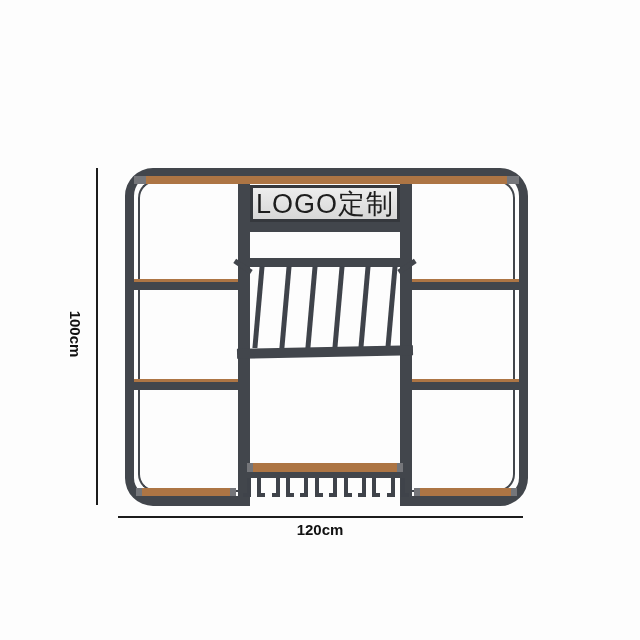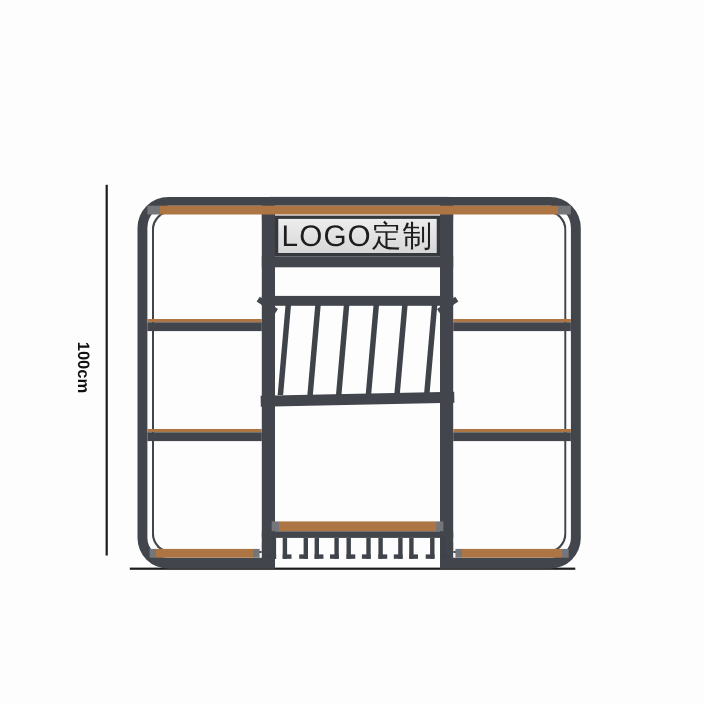--- a/index.html
+++ b/index.html
@@ -15,7 +15,7 @@
           font-size:15px;font-weight:600;color:#111;}
 
   
-  .unit{position:absolute;left:125px;top:179px;width:486px;height:338px;text-align:center;}
+  .unit{position:absolute;left:125px;top:168px;width:486px;height:338px;text-align:center;}
 
   .col{position:absolute;top:0;height:338px;box-sizing:border-box;border:0 solid var(--frame);}
   .col.left{left:0;width:125px;border-width:8px 12px 10px 9px;border-radius:28px 0 0 28px;}

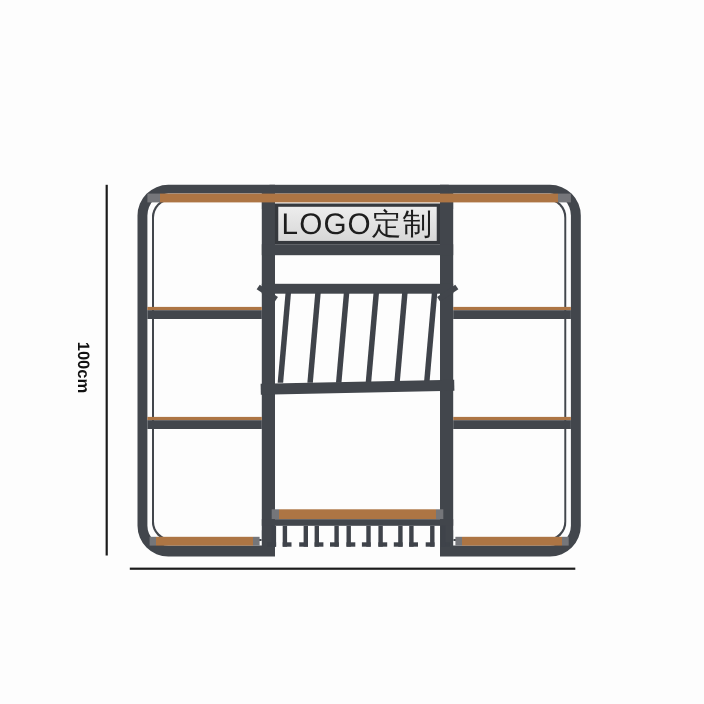--- a/index.html
+++ b/index.html
@@ -73,6 +73,7 @@
   <div class="vlabel">100cm</div>
 
   <div class="hline"></div>
+  <div class="hlabel">120cm</div>
 
   <div class="unit">
 

